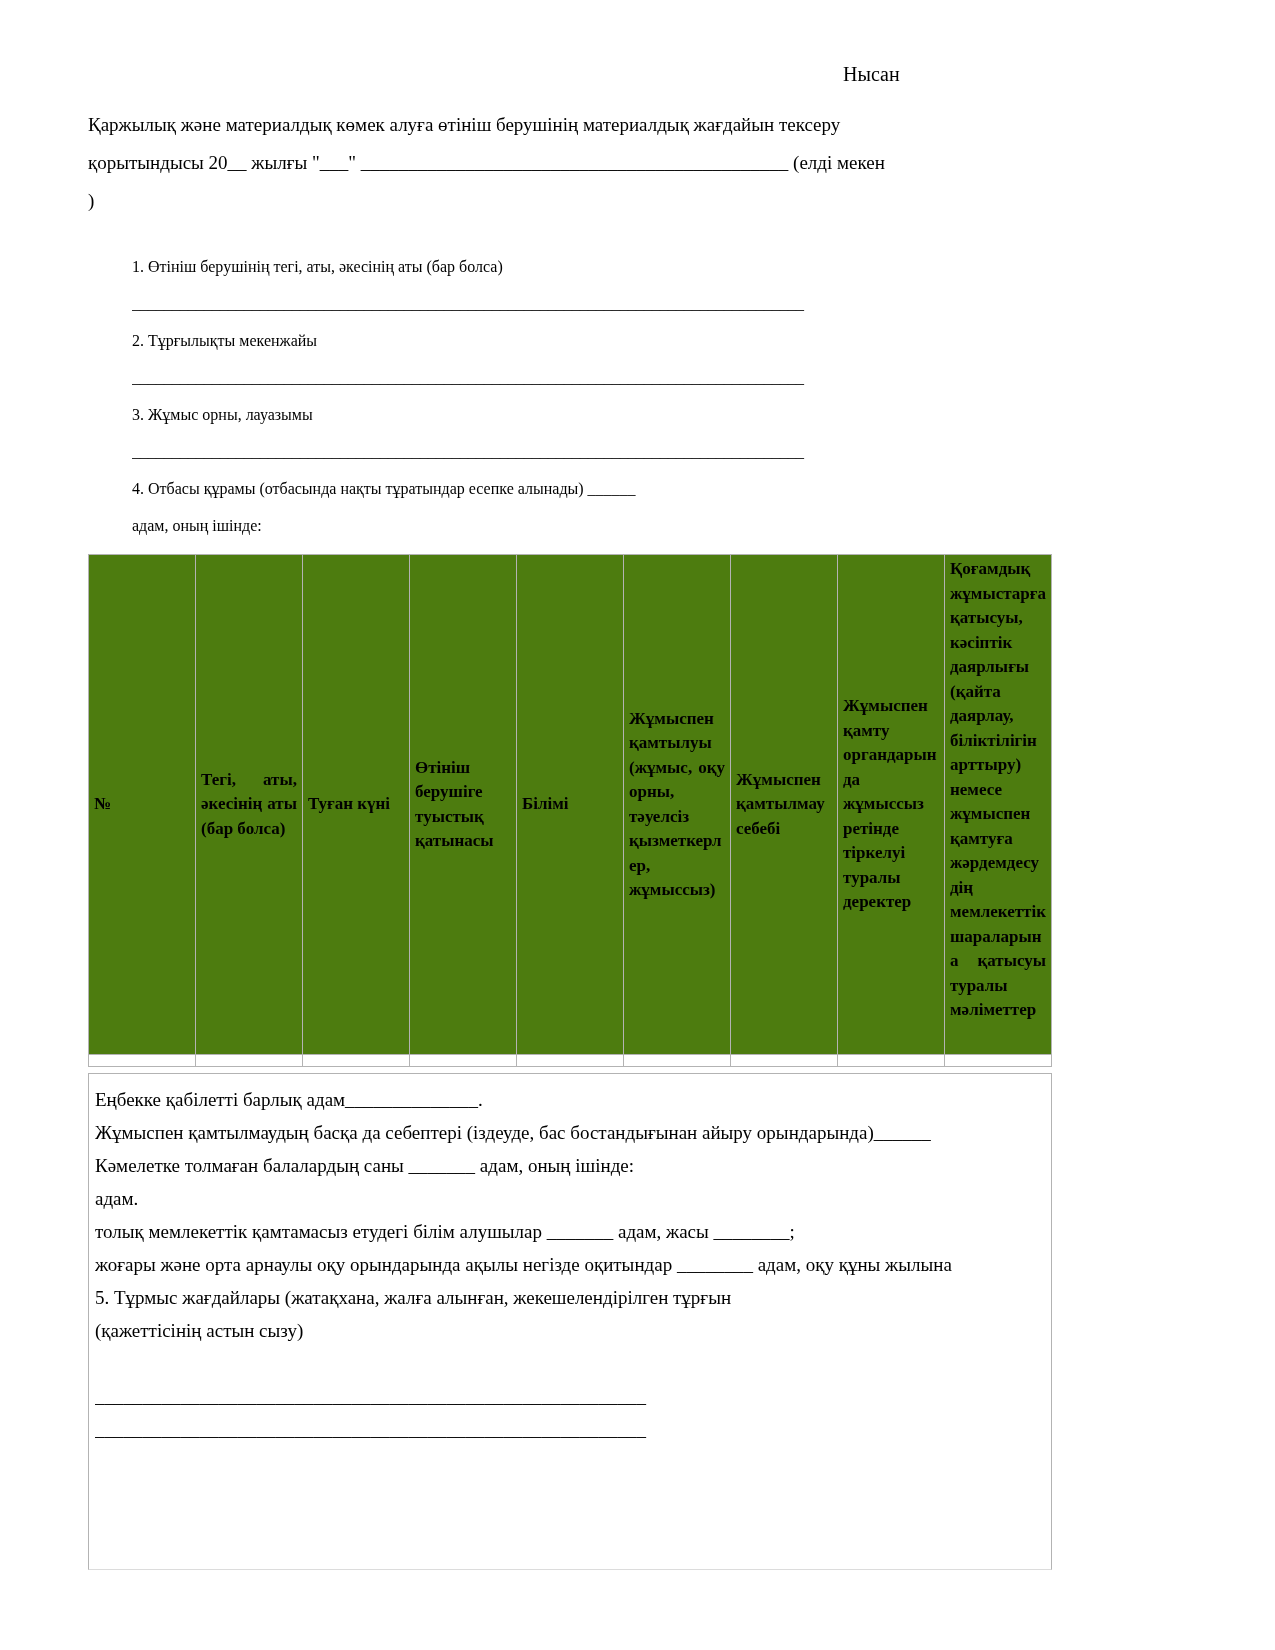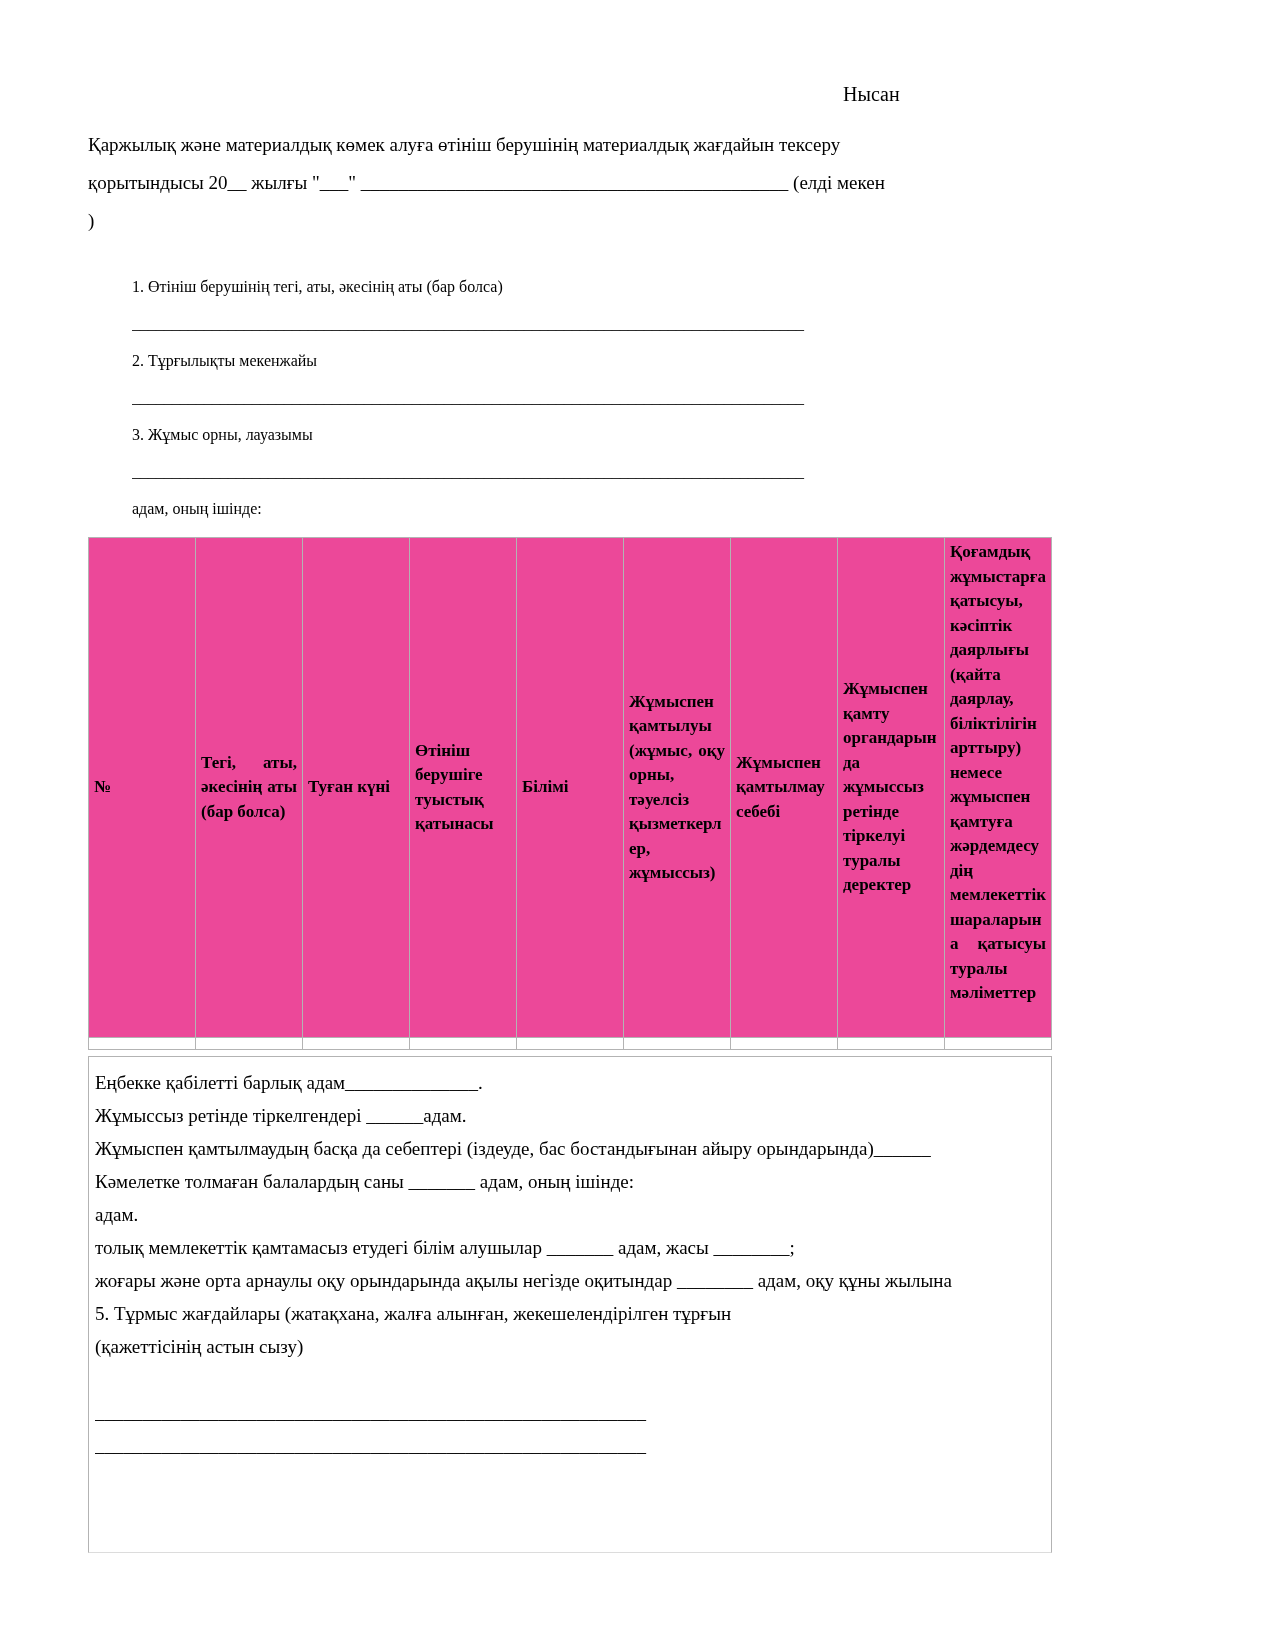--- a/index.html
+++ b/index.html
@@ -8,7 +8,7 @@
     font-family:"Liberation Serif","DejaVu Serif",serif;
     color:#000;overflow:hidden;
   }
-  .page{position:relative;box-sizing:border-box;width:1275px;height:1242px;padding:62px 0 0 88px;margin-top:20px;}
+  .page{position:relative;box-sizing:border-box;width:1275px;height:1242px;padding:62px 0 0 88px;}
   .corner{margin-left:755px;font-size:20px;line-height:24px;}
   .title{margin-top:20px;font-weight:normal;font-size:19px;line-height:38px;width:1110px;}
   .title div{white-space:nowrap;}

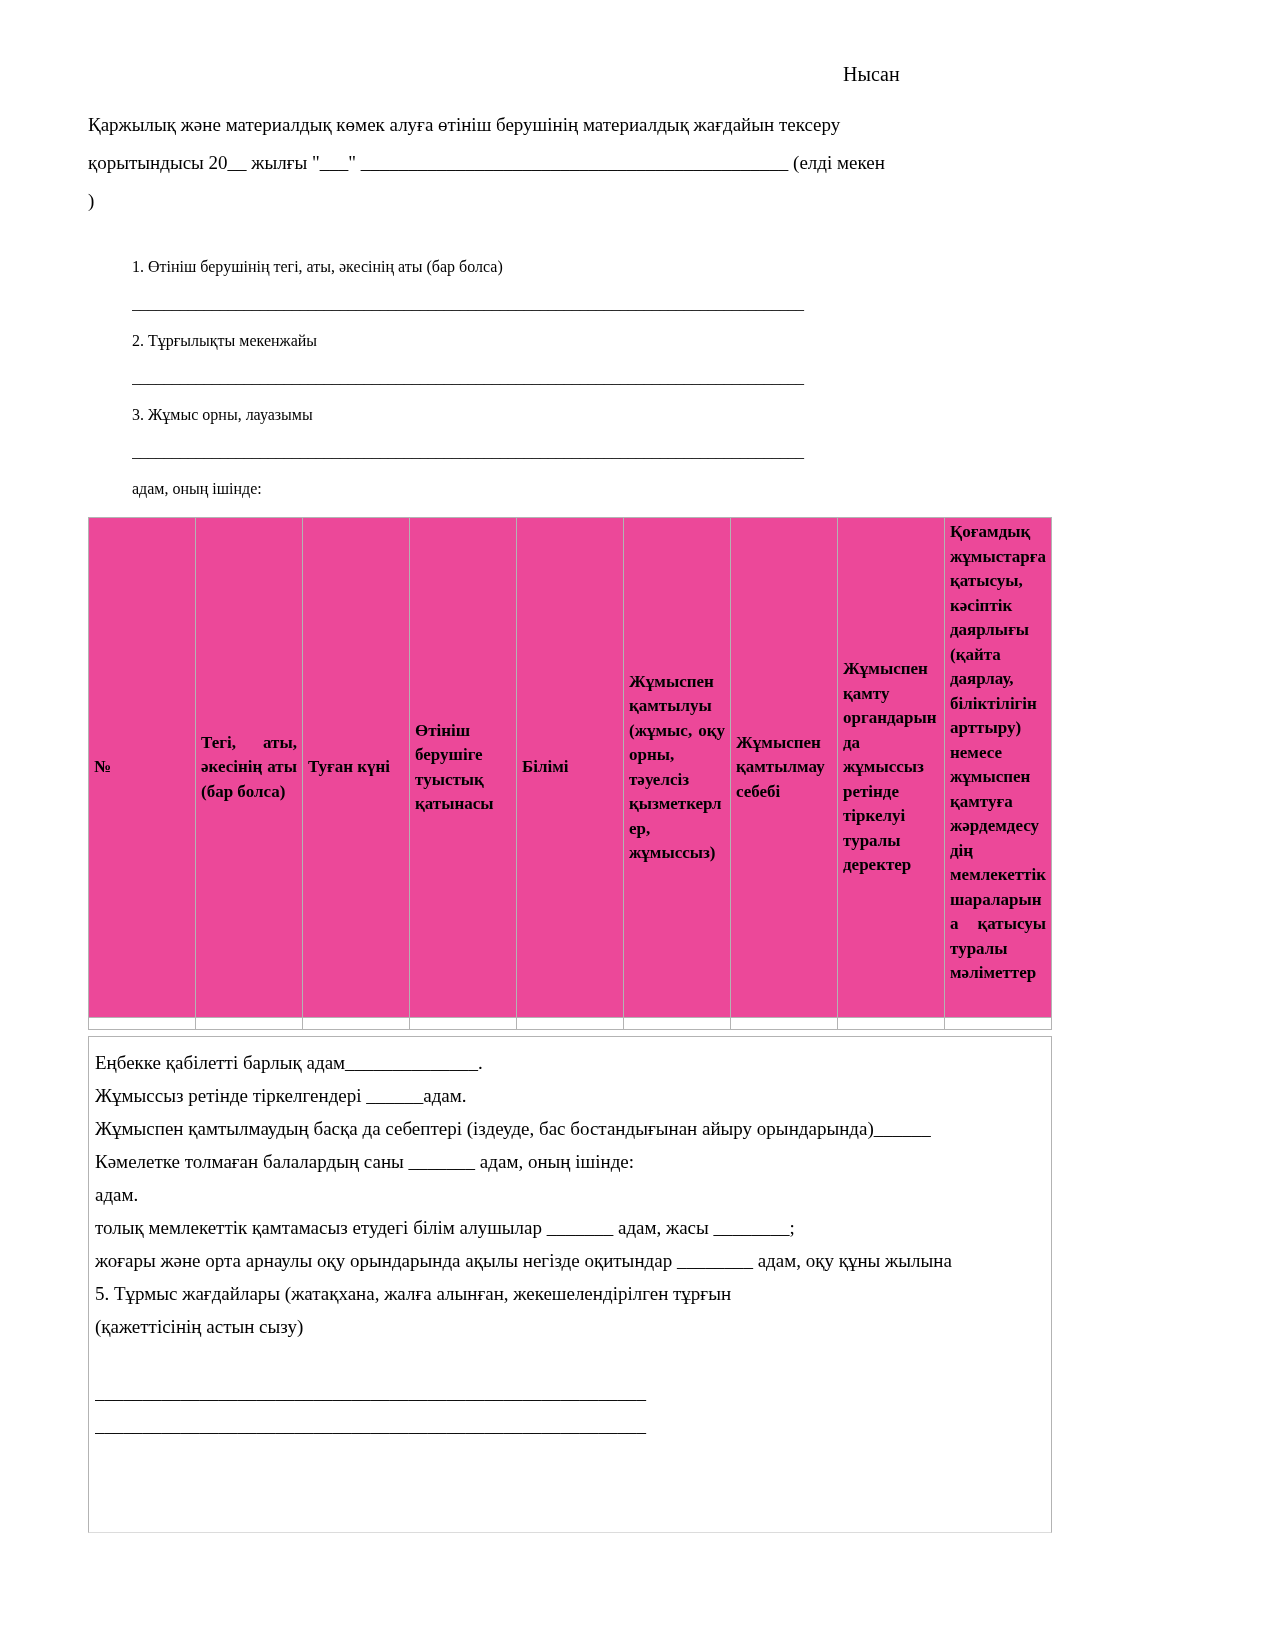--- a/index.html
+++ b/index.html
@@ -55,6 +55,7 @@
     <div class="fill">____________________________________________________________________________________</div>
     <div>3. Жұмыс орны, лауазымы</div>
     <div class="fill">____________________________________________________________________________________</div>
+    <div>4. Отбасы құрамы (отбасында нақты тұратындар есепке алынады) ______</div>
     <div>адам, оның ішінде:</div>
   </div>
 

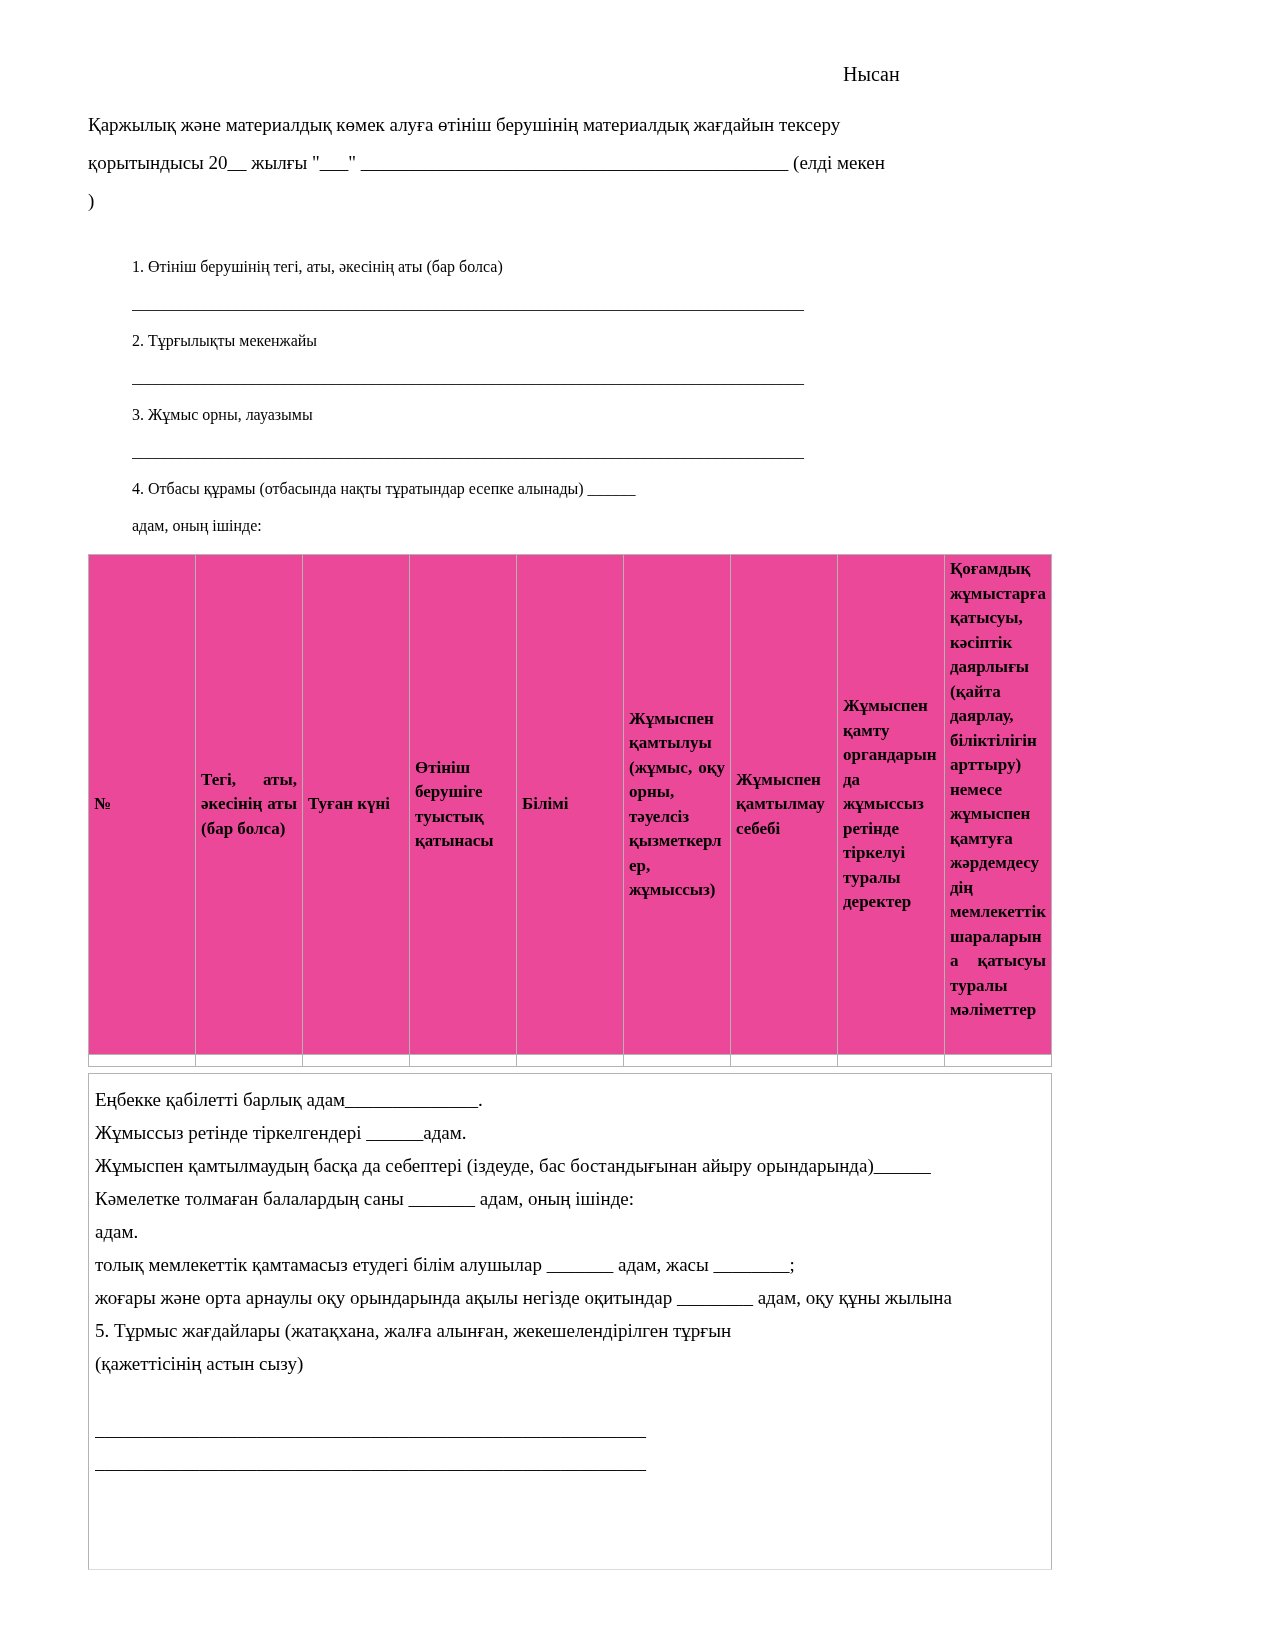--- a/index.html
+++ b/index.html
@@ -19,7 +19,7 @@
   table.tbl col{width:107px;}
   table.tbl col.last{width:auto;}
   table.tbl th{
-    border:1px solid #b3b3b3;background:#ec4899;
+    border:1px solid #b3b3b3;background:#4d7c0f;
     font-weight:bold;font-size:17px;line-height:24.5px;
     text-align:justify;vertical-align:middle;
     padding:2px 5px;word-wrap:break-word;overflow-wrap:break-word;

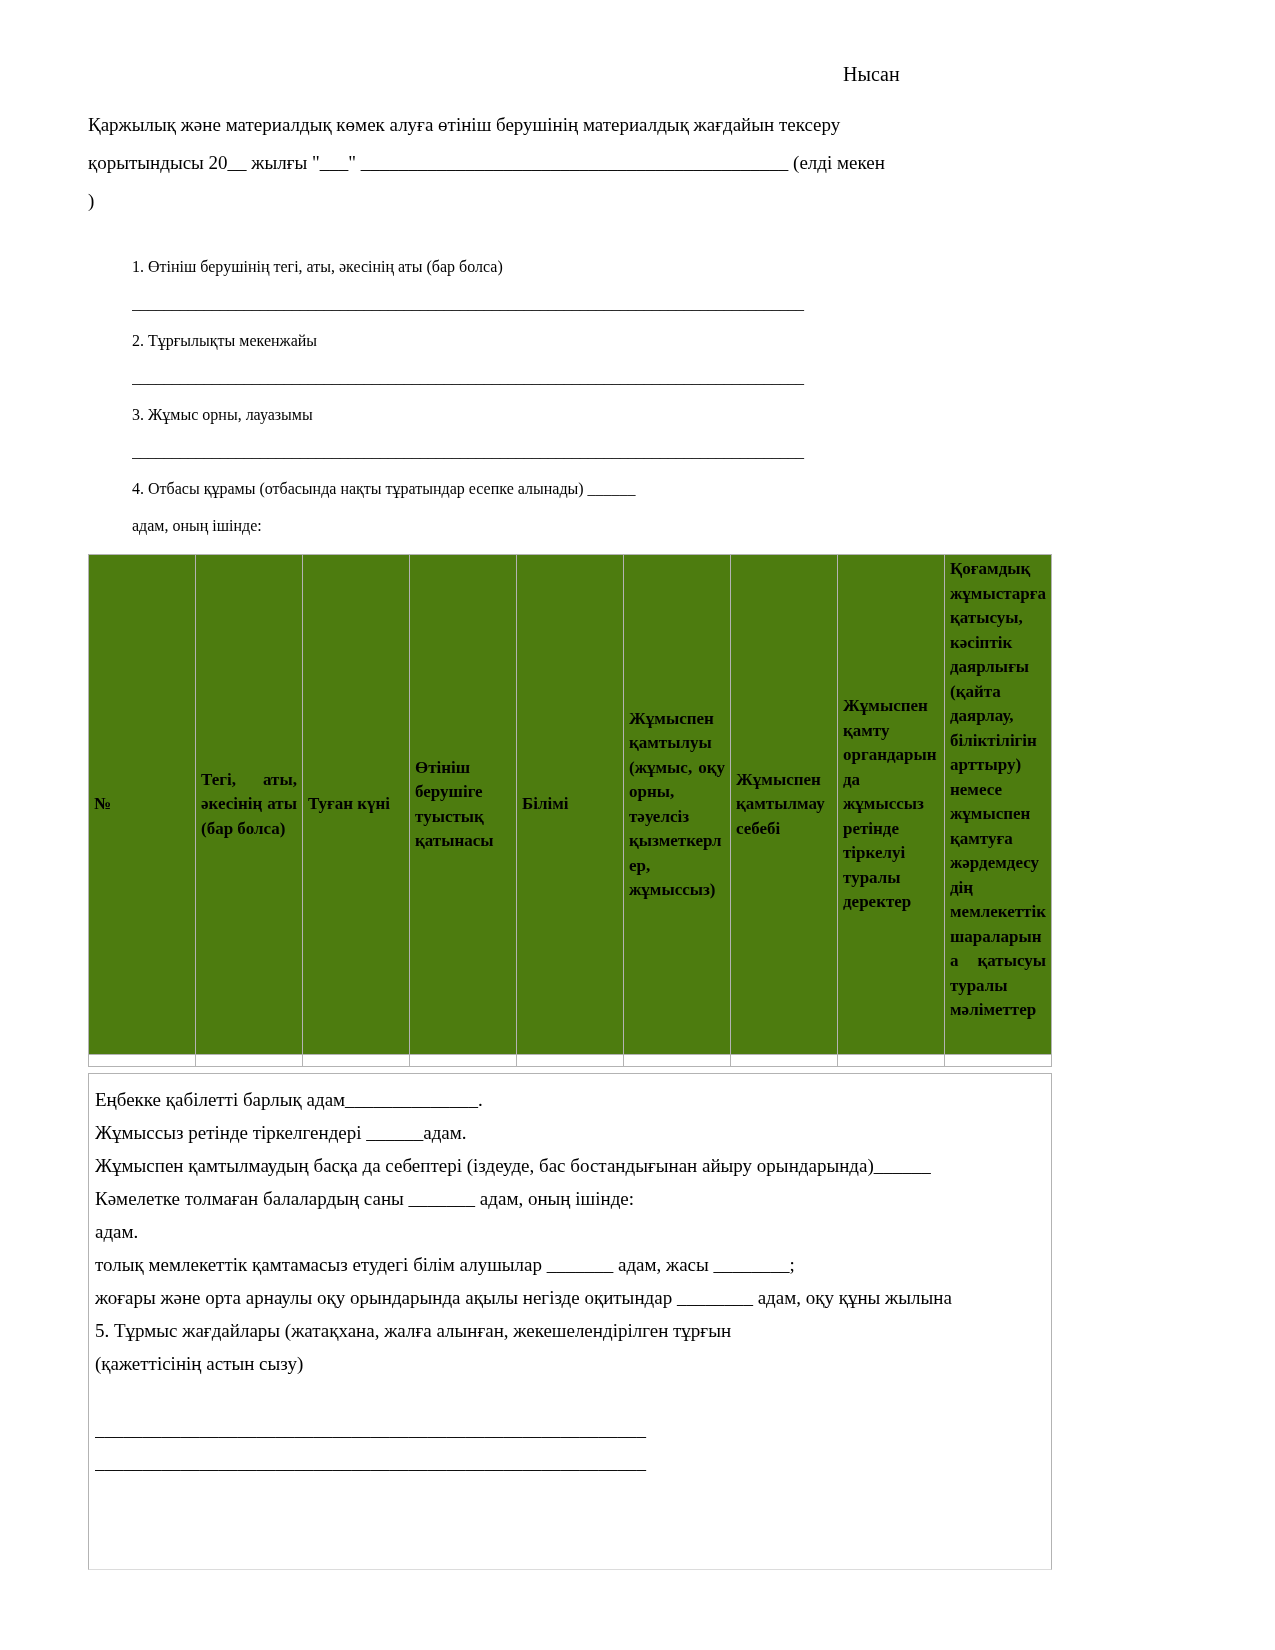--- a/index.html
+++ b/index.html
@@ -99,7 +99,6 @@
 
   <div class="notes">
     <div>Еңбекке қабілетті барлық адам______________.</div>
-    <div>Жұмыссыз ретінде тіркелгендері ______адам.</div>
     <div>Жұмыспен қамтылмаудың басқа да себептері (іздеуде, бас бостандығынан айыру орындарында)______</div>
     <div>Кәмелетке толмаған балалардың саны _______ адам, оның ішінде:</div>
     <div>адам.</div>

